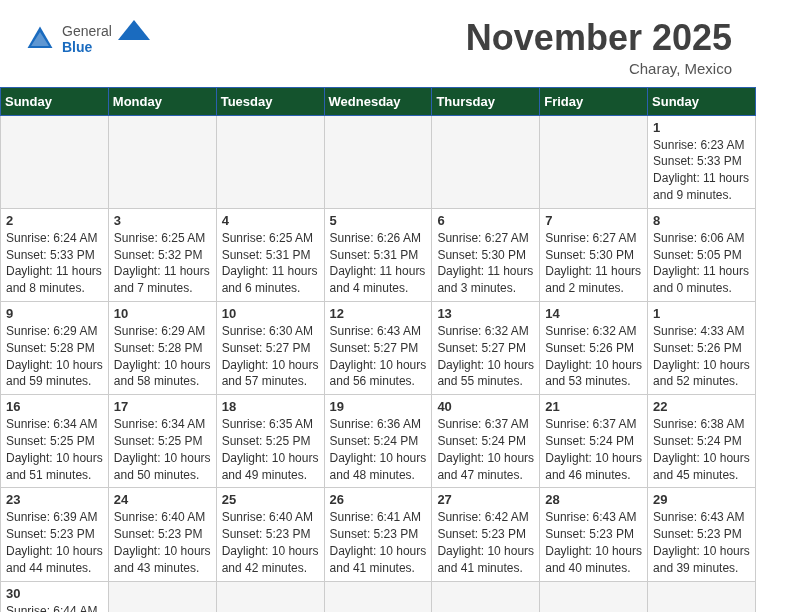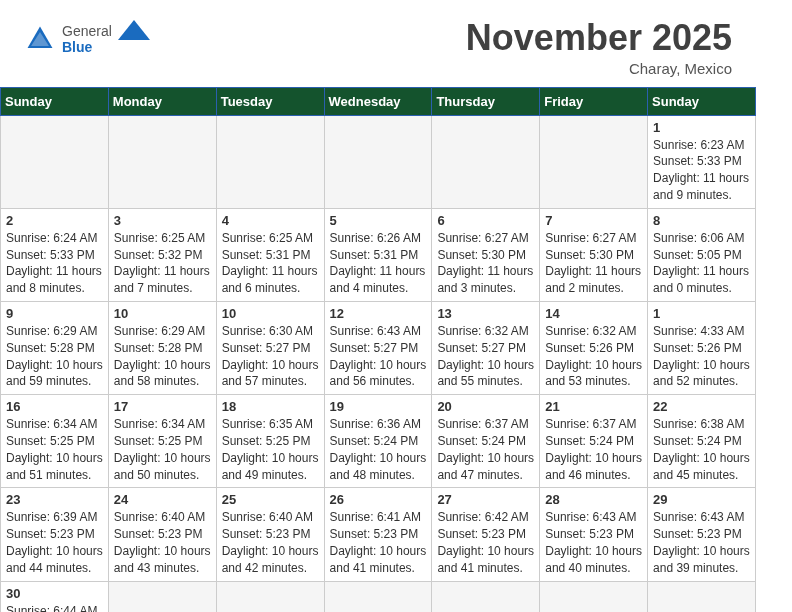--- a/index.html
+++ b/index.html
@@ -221,7 +221,7 @@
           <div class="day-info">Sunrise: <span>6:36 AM</span><br>Sunset: <span>5:24 PM</span><br>Daylight: <span>10 hours and 48 minutes.</span></div>
         </td>
         <td>
-          <span class="day-number">20</span>
+          <span class="day-number">40</span>
           <div class="day-info">Sunrise: <span>6:37 AM</span><br>Sunset: <span>5:24 PM</span><br>Daylight: <span>10 hours and 47 minutes.</span></div>
         </td>
         <td>

